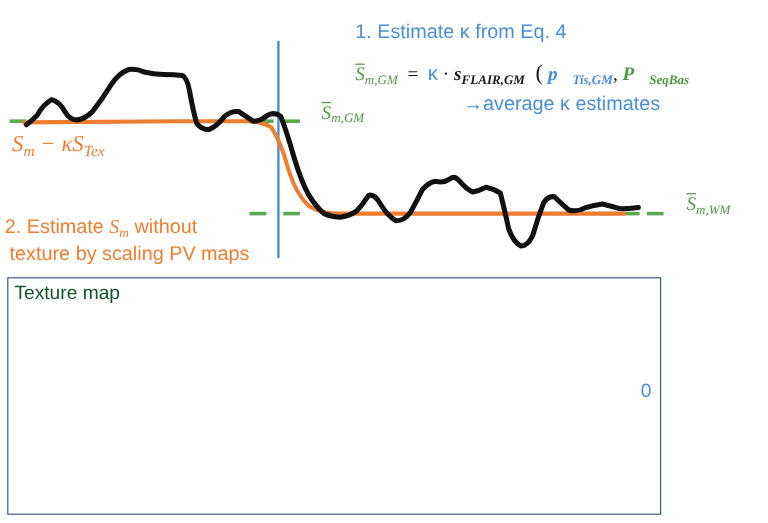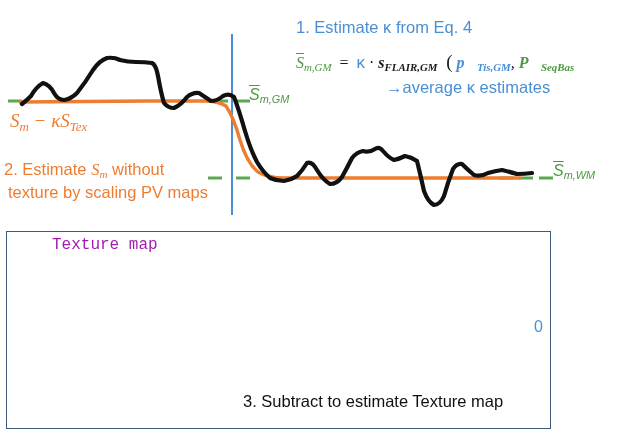--- a/index.html
+++ b/index.html
@@ -72,8 +72,9 @@
     color: #4C9A3F;
     font-size: 16px;
     font-style: italic;
-    font-family: Liberation Sans, sans-serif;
-    white-space: nowrap;
+    font-family: Liberation Serif, serif;
+    white-space: nowrap;
+    margin-left: 19px;
   }
   .orange-formula {
     color: #ED7D31;

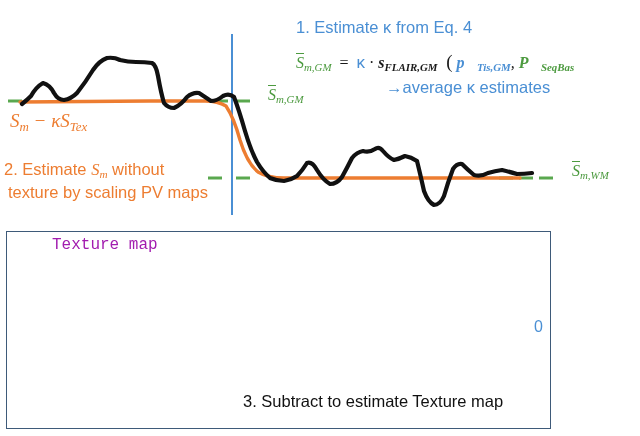--- a/index.html
+++ b/index.html
@@ -36,6 +36,7 @@
     font-size: 16.5px;
     line-height: 20px;
     white-space: nowrap;
+    margin-top: 20px;
   }
   .eq {
     font-size: 16px;

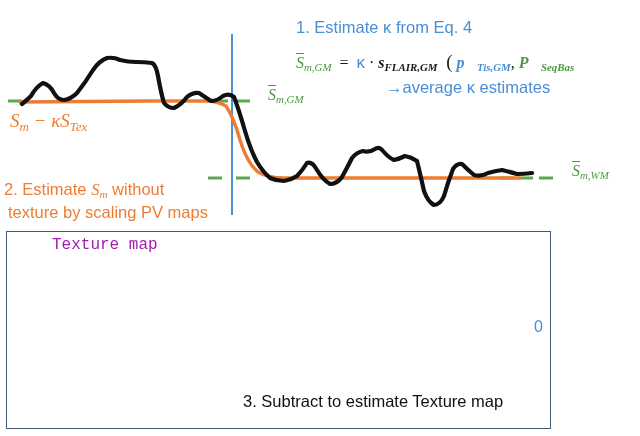--- a/index.html
+++ b/index.html
@@ -102,10 +102,9 @@
     position: absolute;
     left: 12px;
     top: 236px;
-    color: #a21caf;
-    font-size: 16px;
-    font-family: Liberation Mono, monospace;
-    margin-left: 40px;
+    color: #14532d;
+    font-size: 16px;
+    font-family: Liberation Sans, sans-serif;
   }
   #zero-label {
     position: absolute;

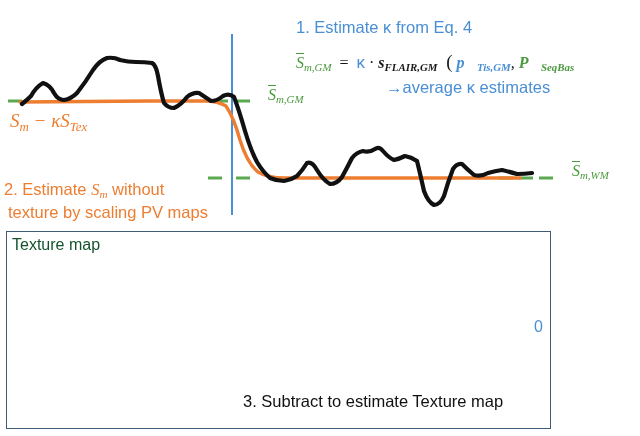--- a/index.html
+++ b/index.html
@@ -189,7 +189,6 @@
   <div id="texture-box"></div>
   <div id="texture-title">Texture map</div>
   <div id="zero-label">0</div>
-  <div id="step3">3. Subtract to estimate Texture map</div>
 
   <div class="abs step-blue" style="left:296px; top:2px;margin-top:16px;">1. Estimate κ from Eq. 4</div>
 

